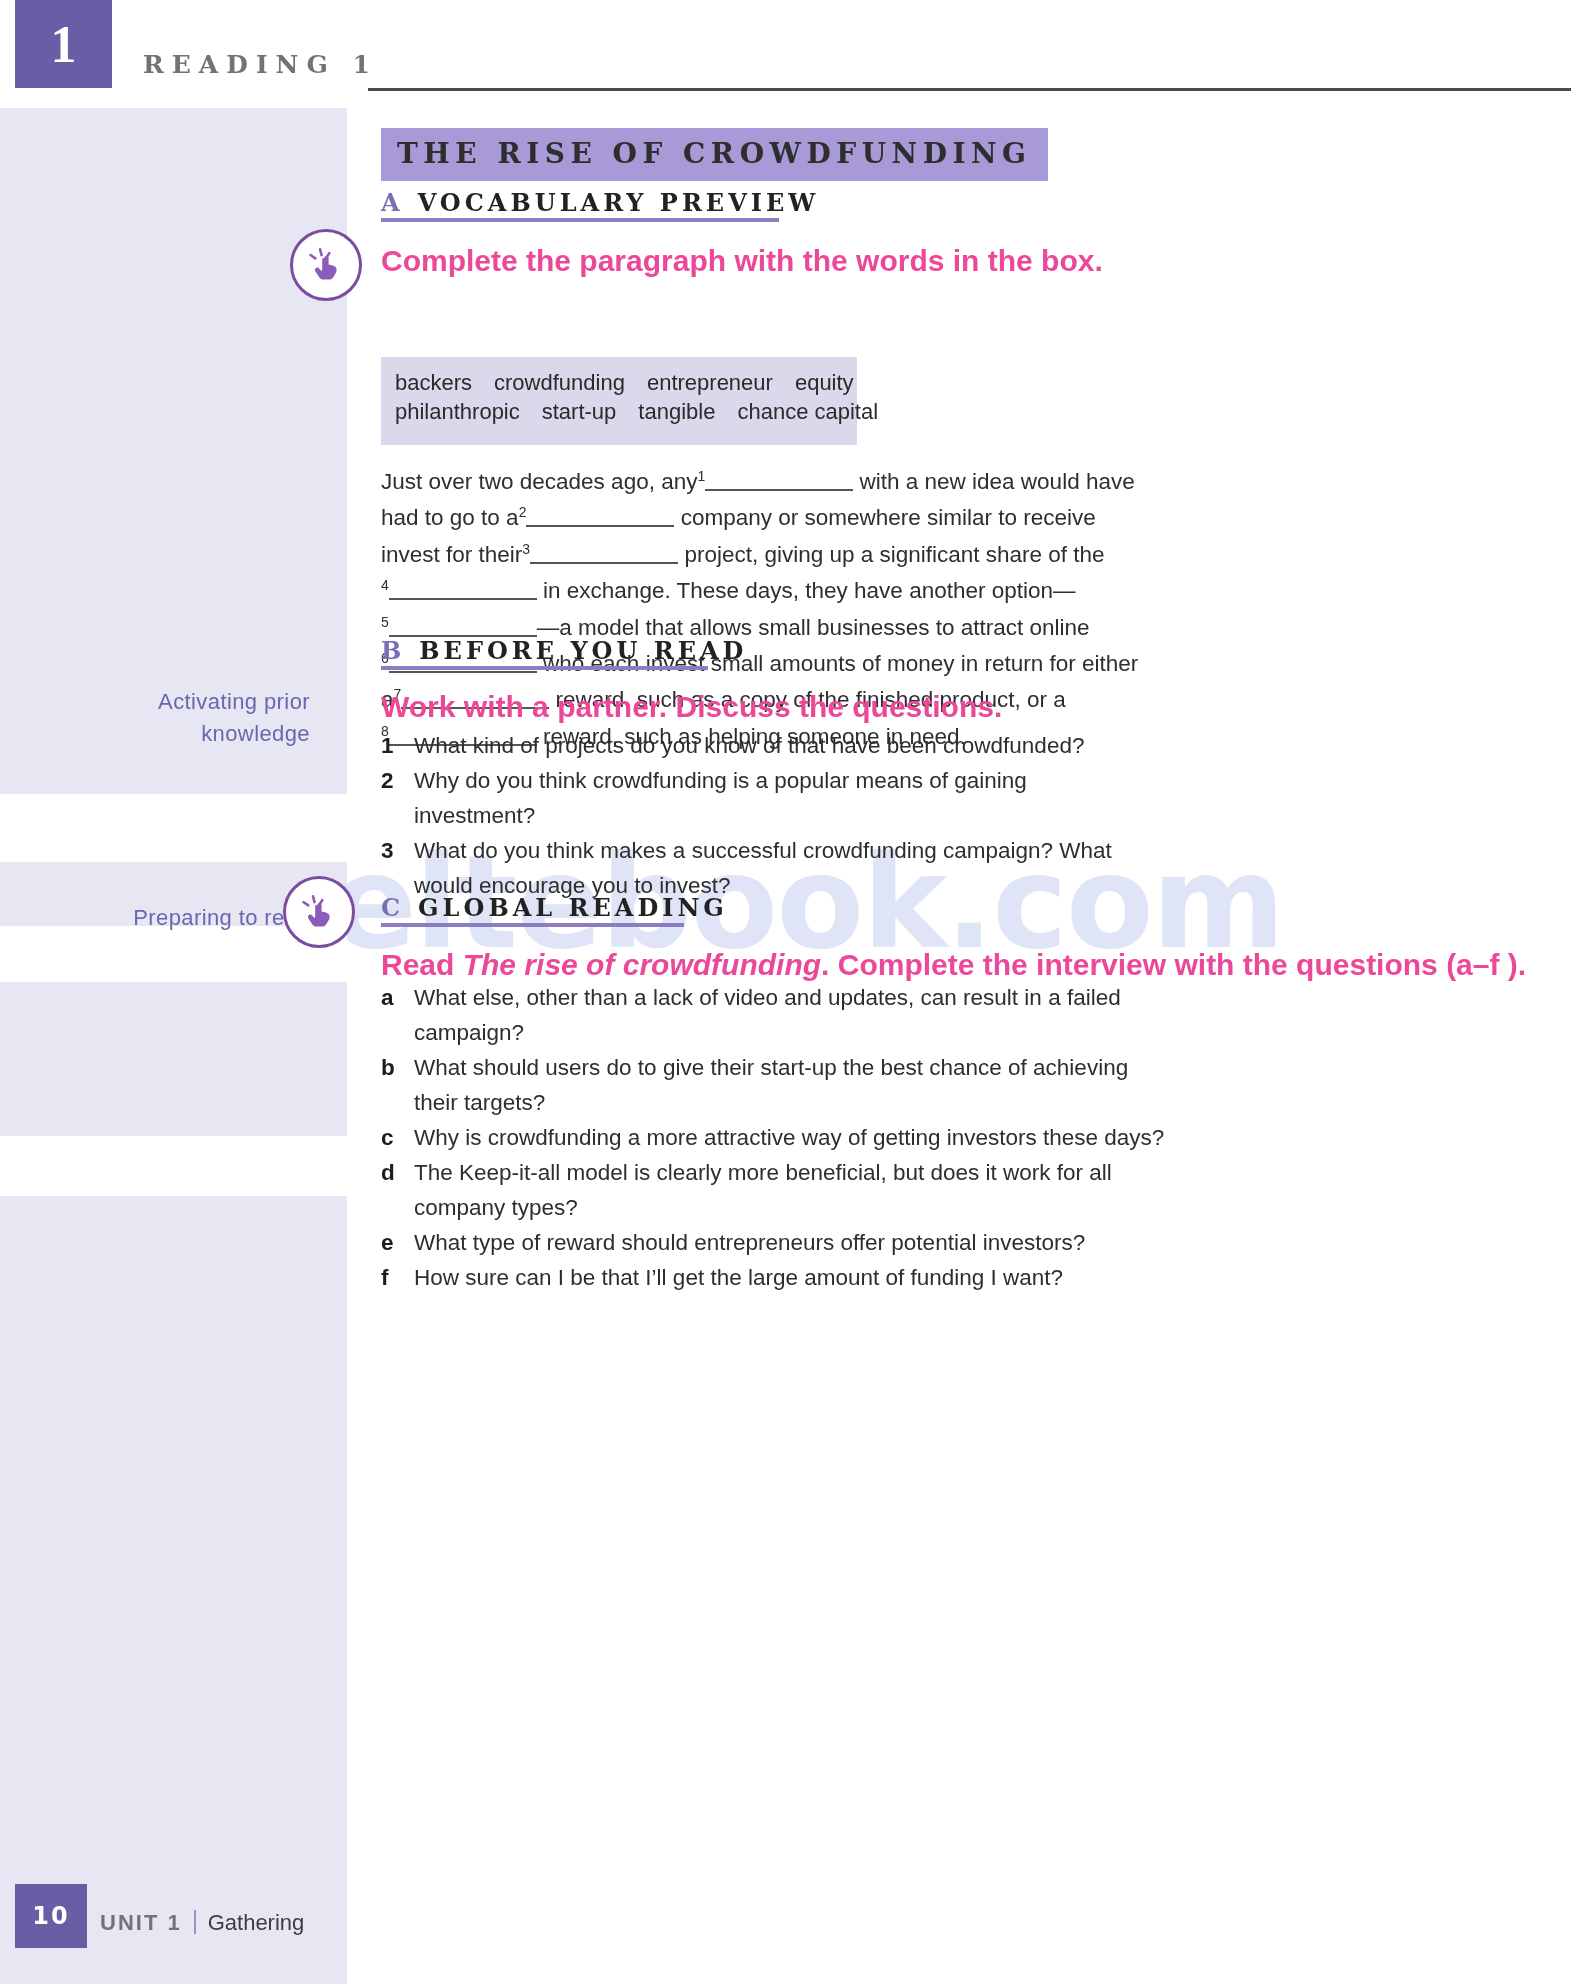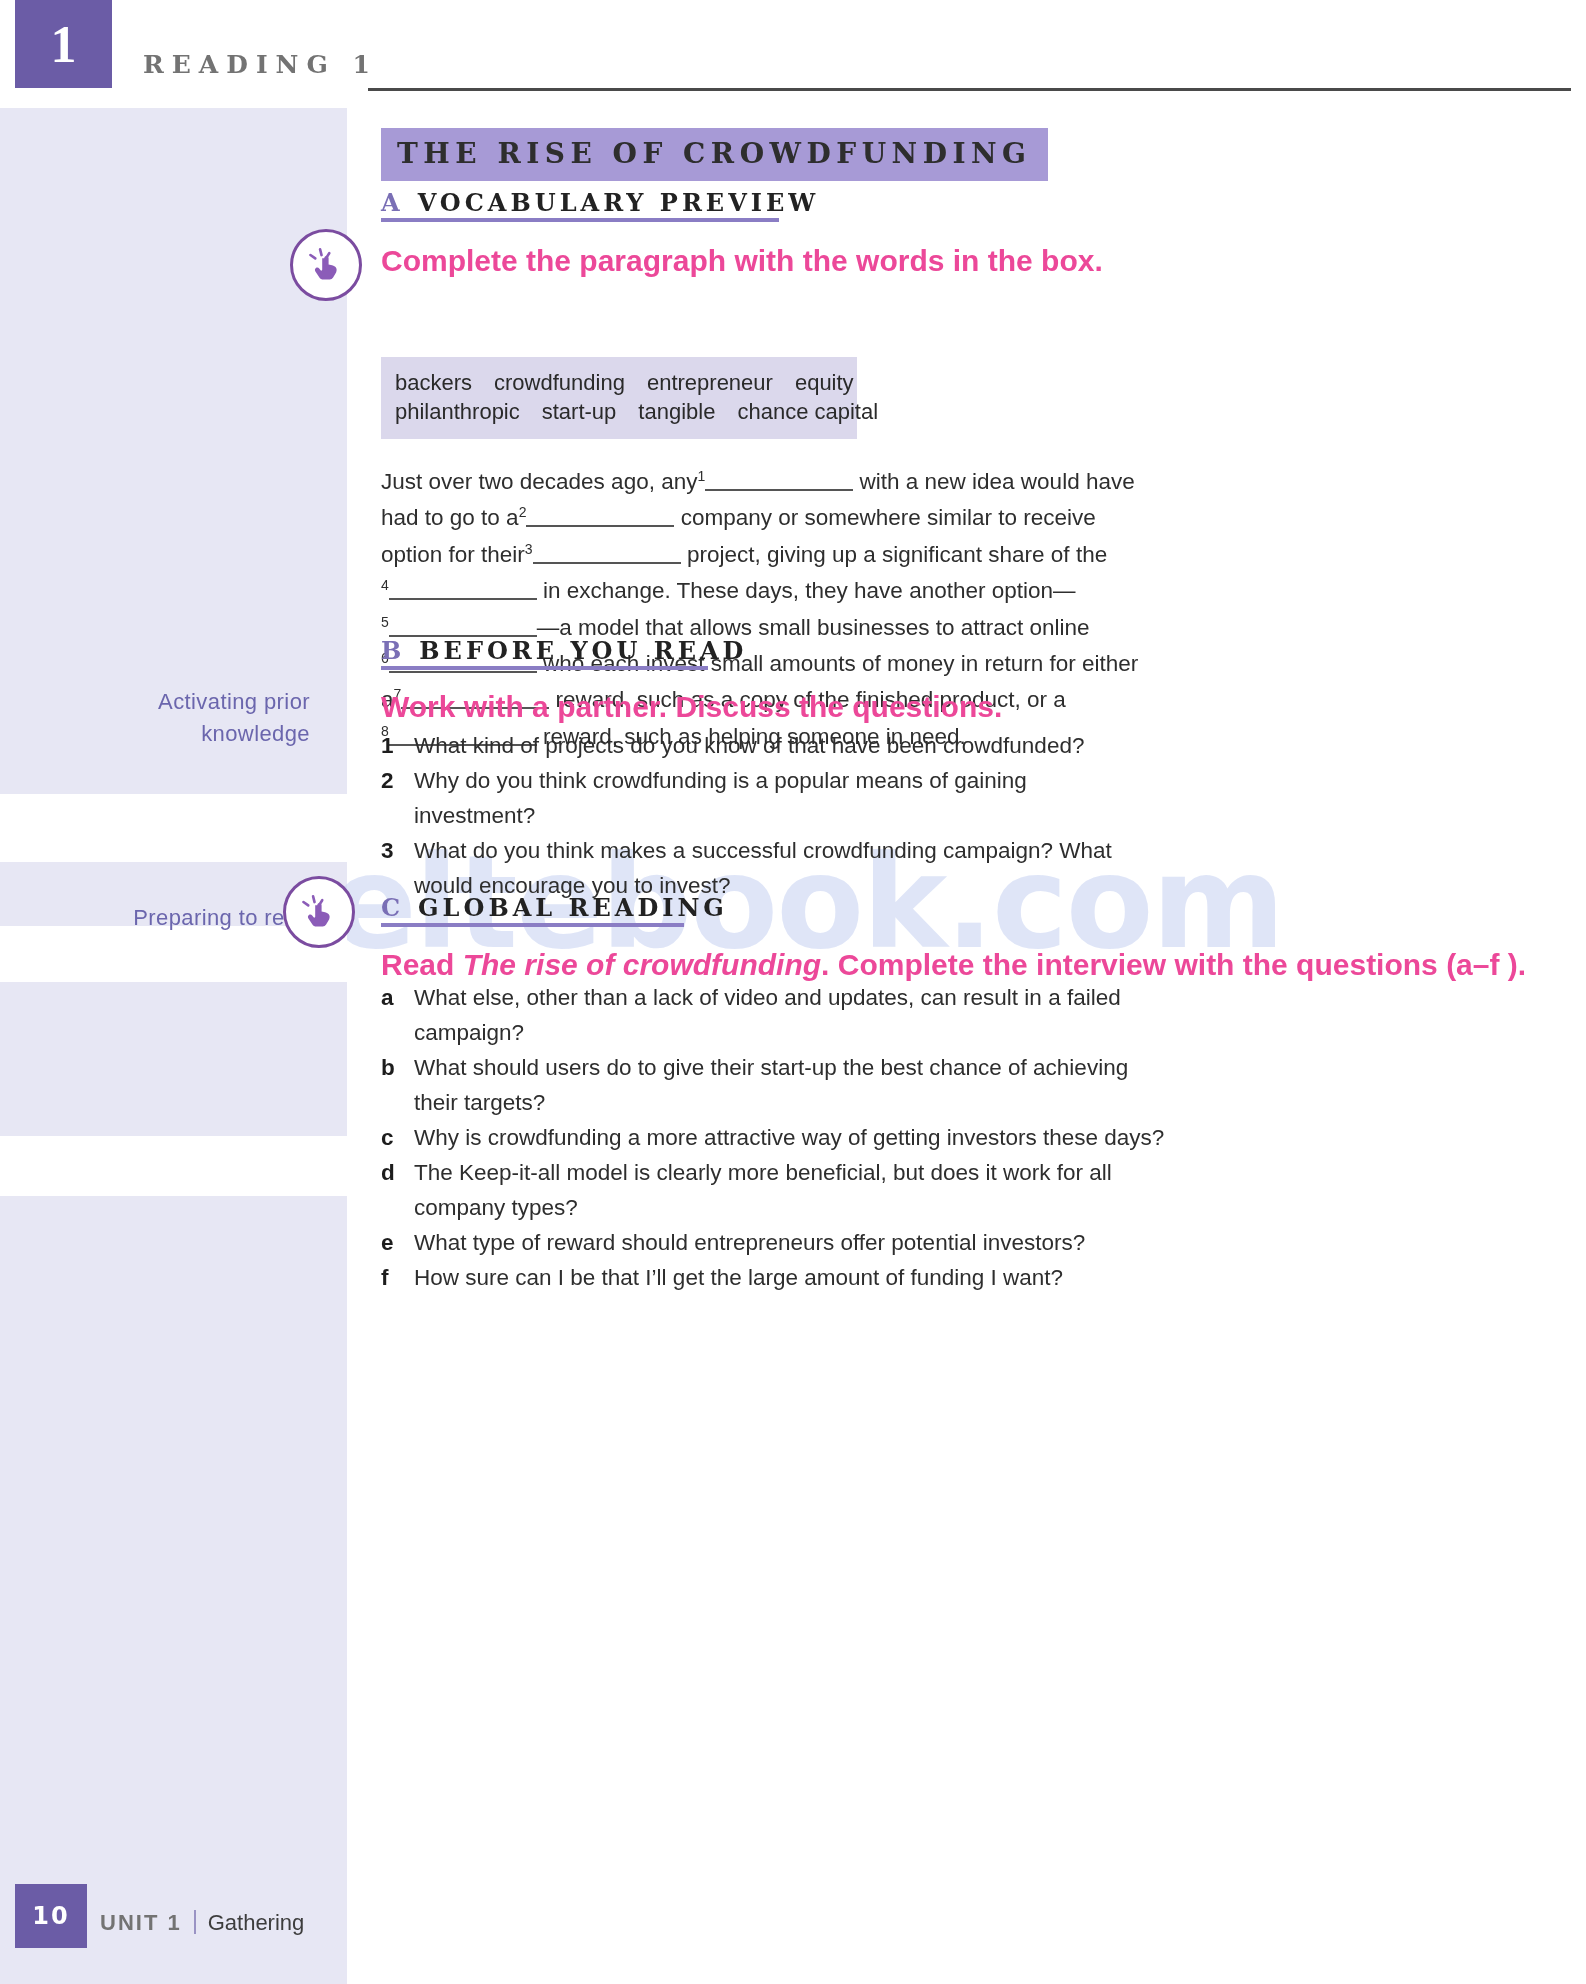--- a/index.html
+++ b/index.html
@@ -175,7 +175,7 @@
     top: 357px;
     width: 476px;
     background: #dbd8ec;
-    padding: 11px 14px 13px 14px;
+    padding: 11px 14px 19px 14px;
     box-sizing: border-box;
     z-index: 4;
   }

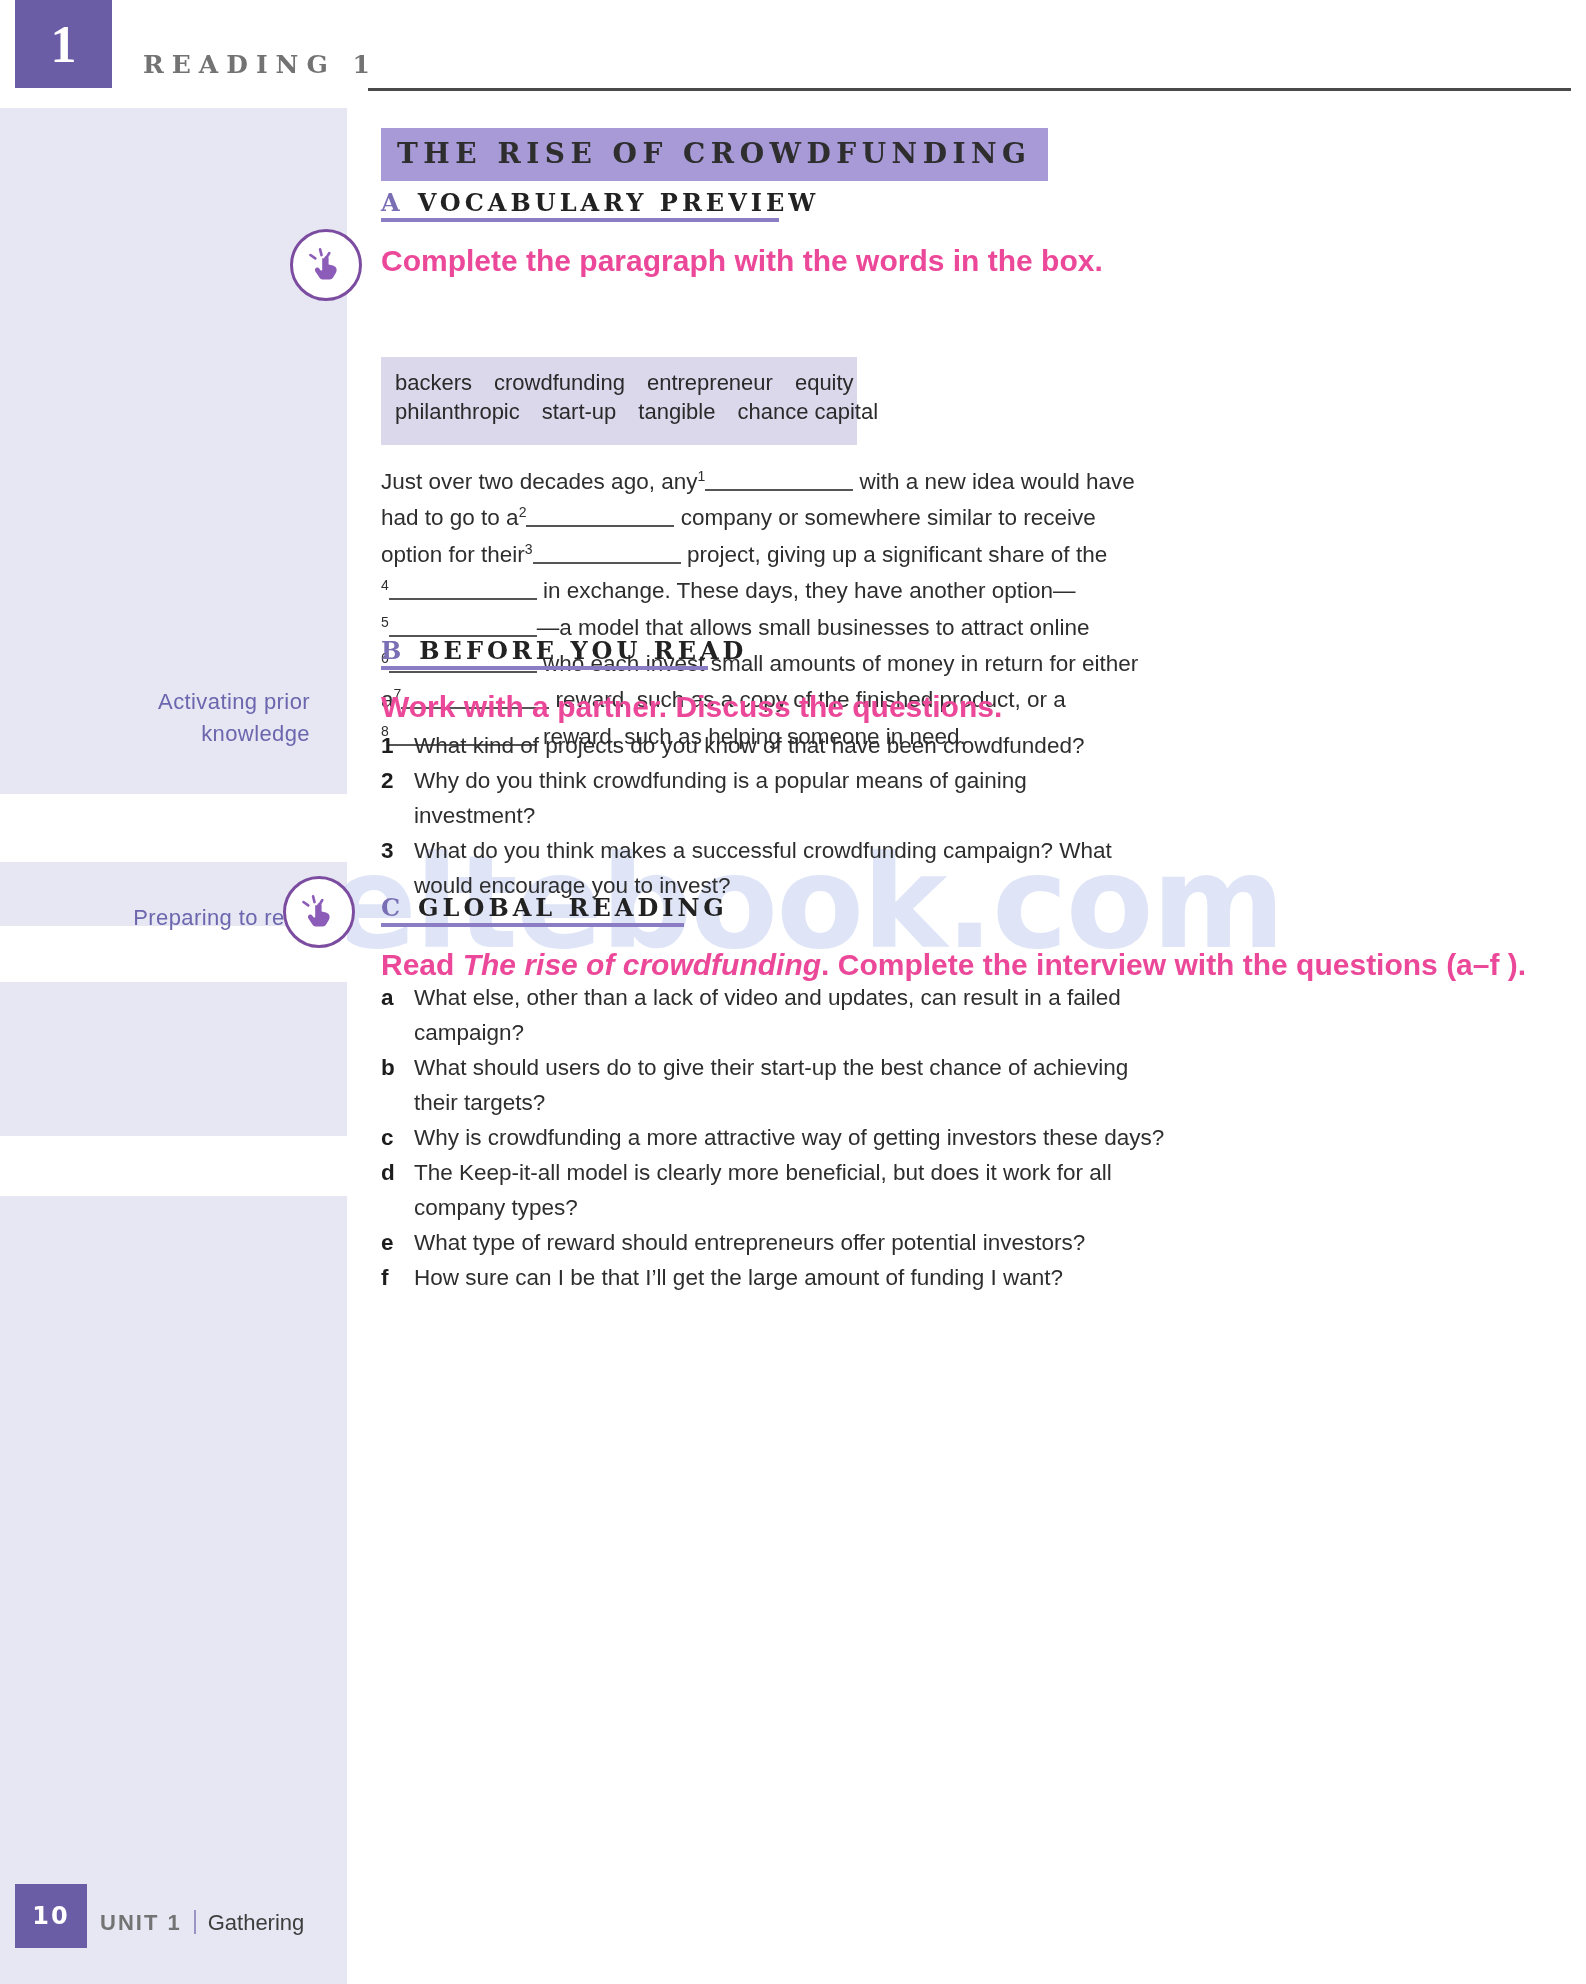--- a/index.html
+++ b/index.html
@@ -339,7 +339,7 @@
   <div class="para">
     <div class="pline"><span>Just over two decades ago, any</span><span class="gap-num">1</span><span class="blank"></span> <span>with a new idea would have</span></div>
     <div class="pline"><span>had to go to a</span><span class="gap-num">2</span><span class="blank"></span> <span>company or somewhere similar to receive</span></div>
-    <div class="pline"><span>option for their</span><span class="gap-num">3</span><span class="blank"></span> <span>project, giving up a significant share of the</span></div>
+    <div class="pline"><span>invest for their</span><span class="gap-num">3</span><span class="blank"></span> <span>project, giving up a significant share of the</span></div>
     <div class="pline"><span></span><span class="gap-num">4</span><span class="blank"></span> <span>in exchange. These days, they have another option—</span></div>
     <div class="pline"><span></span><span class="gap-num">5</span><span class="blank"></span><span>—a model that allows small businesses to attract online</span></div>
     <div class="pline"><span></span><span class="gap-num">6</span><span class="blank"></span> <span>who each invest small amounts of money in return for either</span></div>

